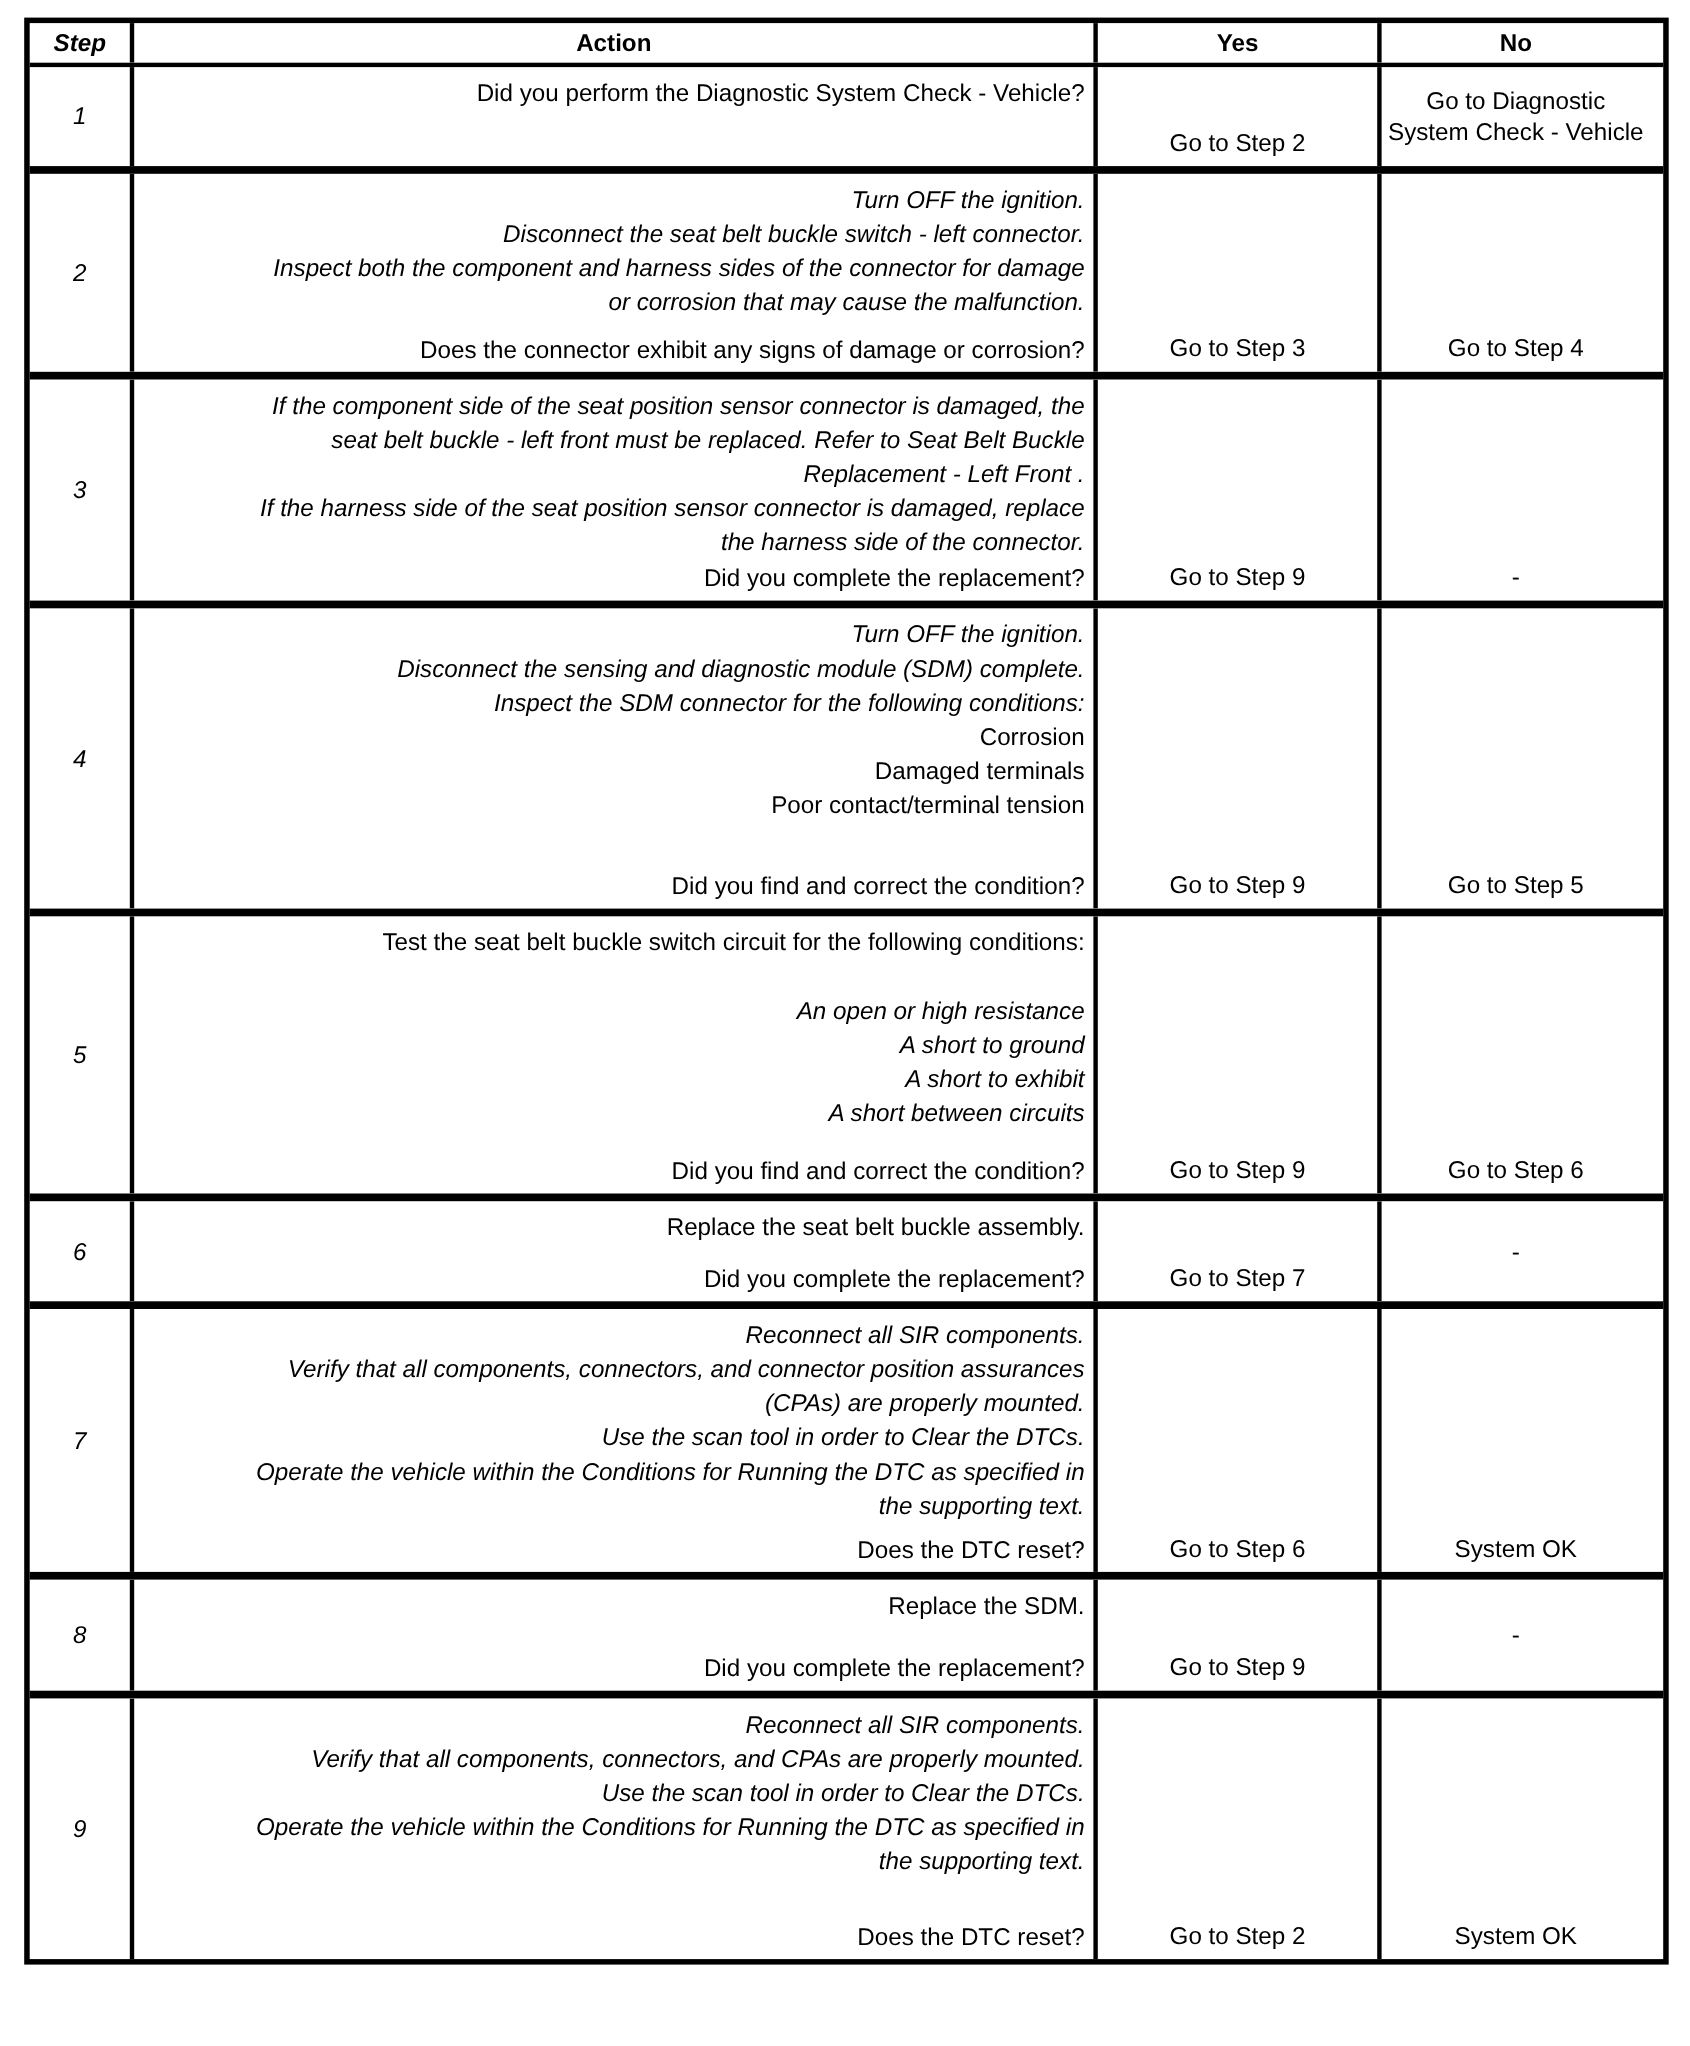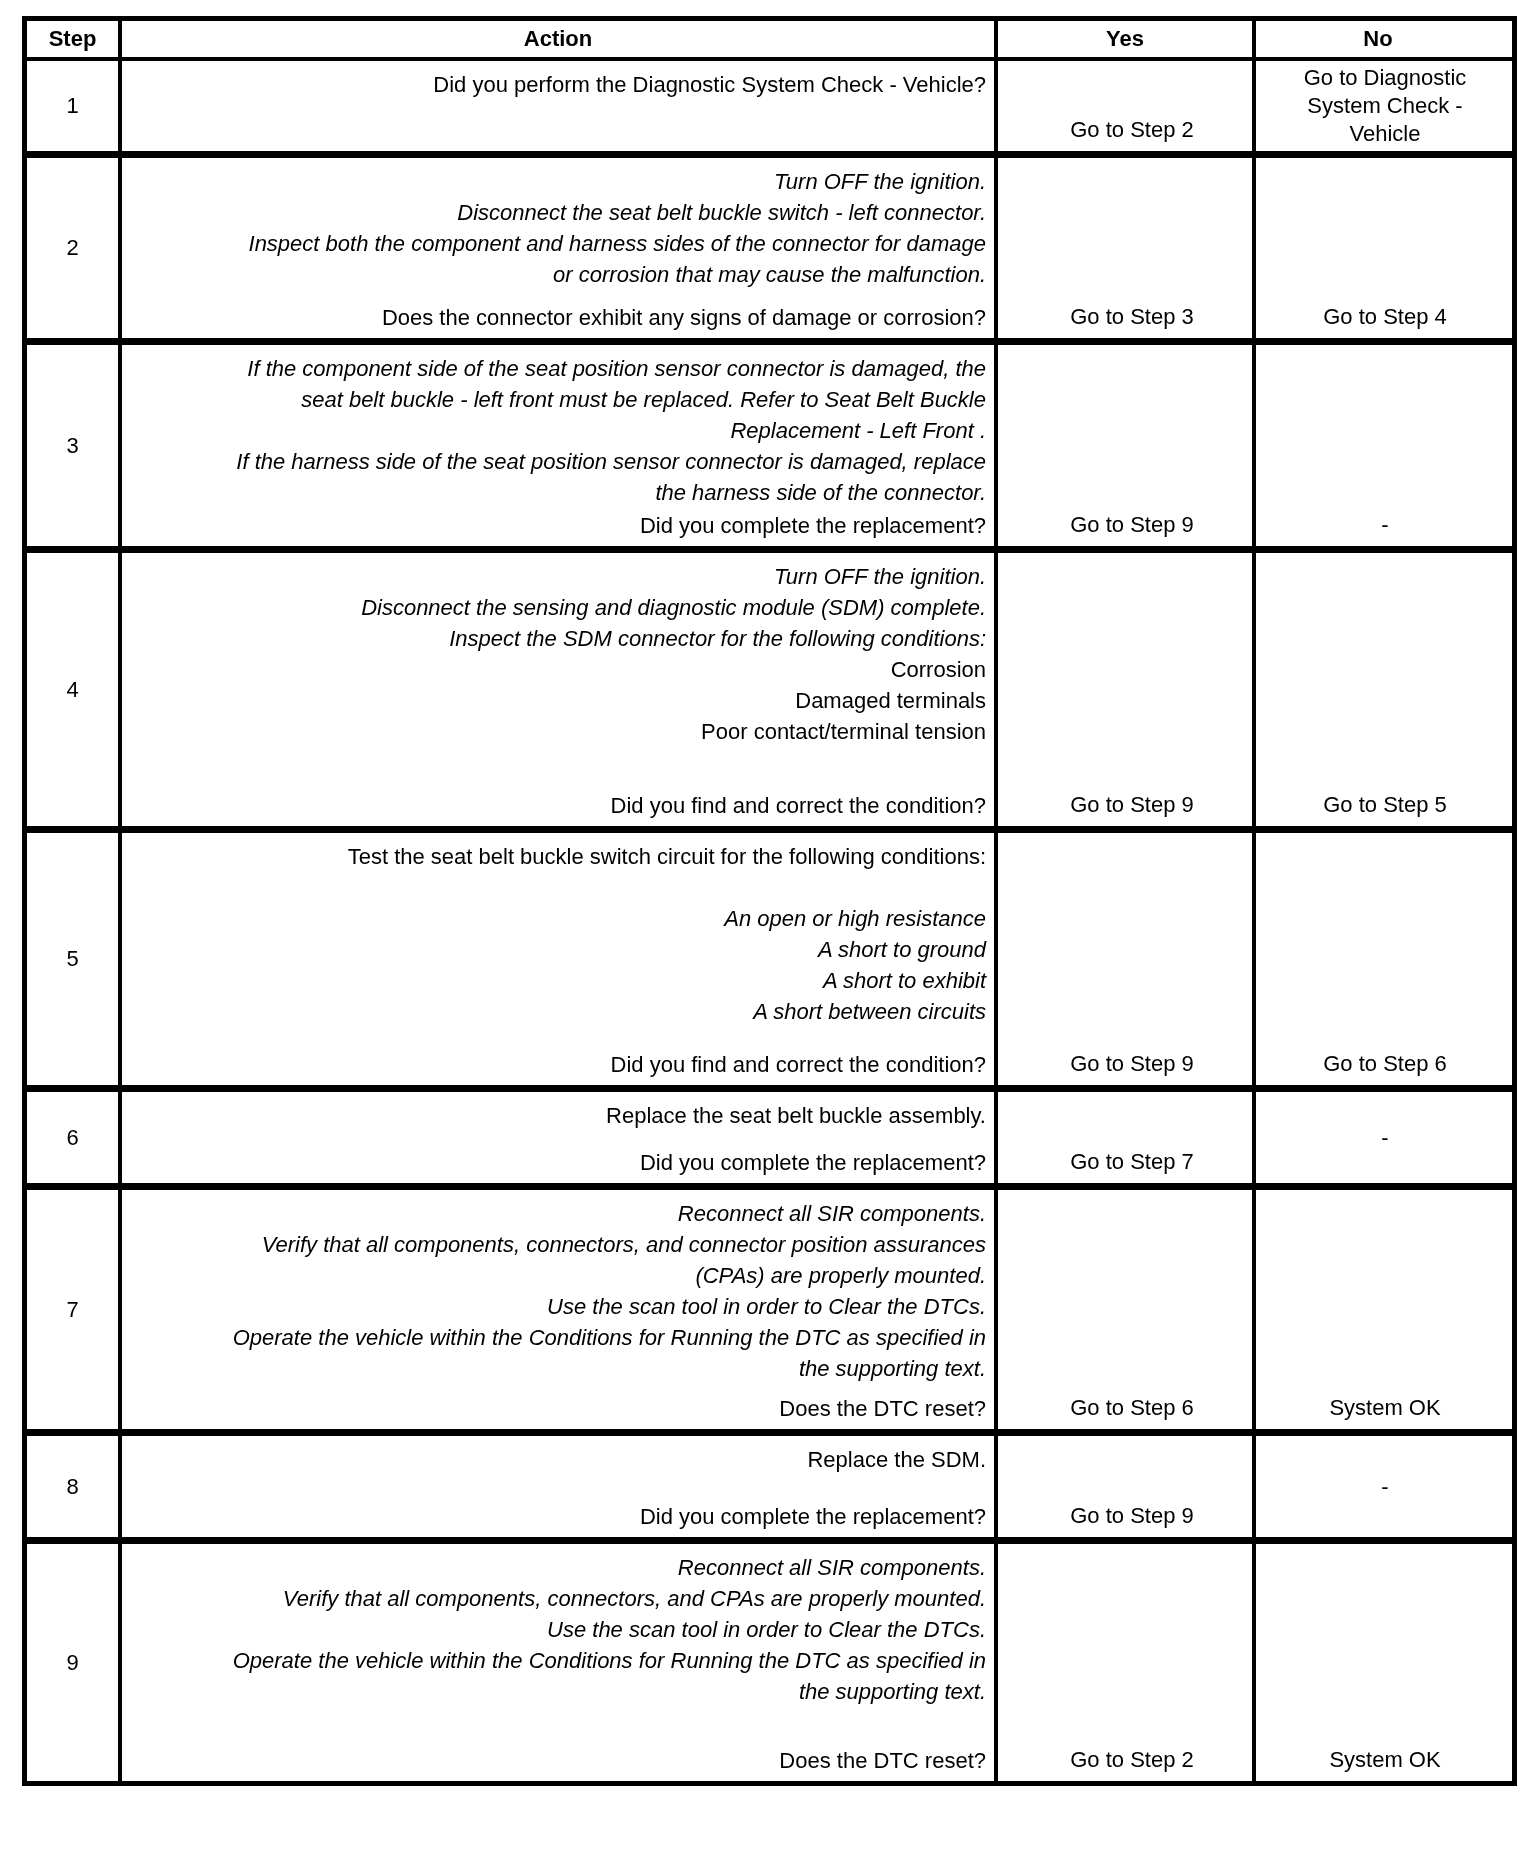--- a/index.html
+++ b/index.html
@@ -41,7 +41,7 @@
   .cell + .cell {
     border-left: 4px solid #000;
   }
-  .step-col  { width: 91px;  flex: 0 0 91px; }
+  .step-col  { width: 91px;  flex: 0 0 91px; font-style: italic; }
   .action-col{ width: 876px; flex: 0 0 876px; }
   .yes-col   { width: 258px; flex: 0 0 258px; }
   .no-col    { width: 248px; flex: 0 0 248px; }

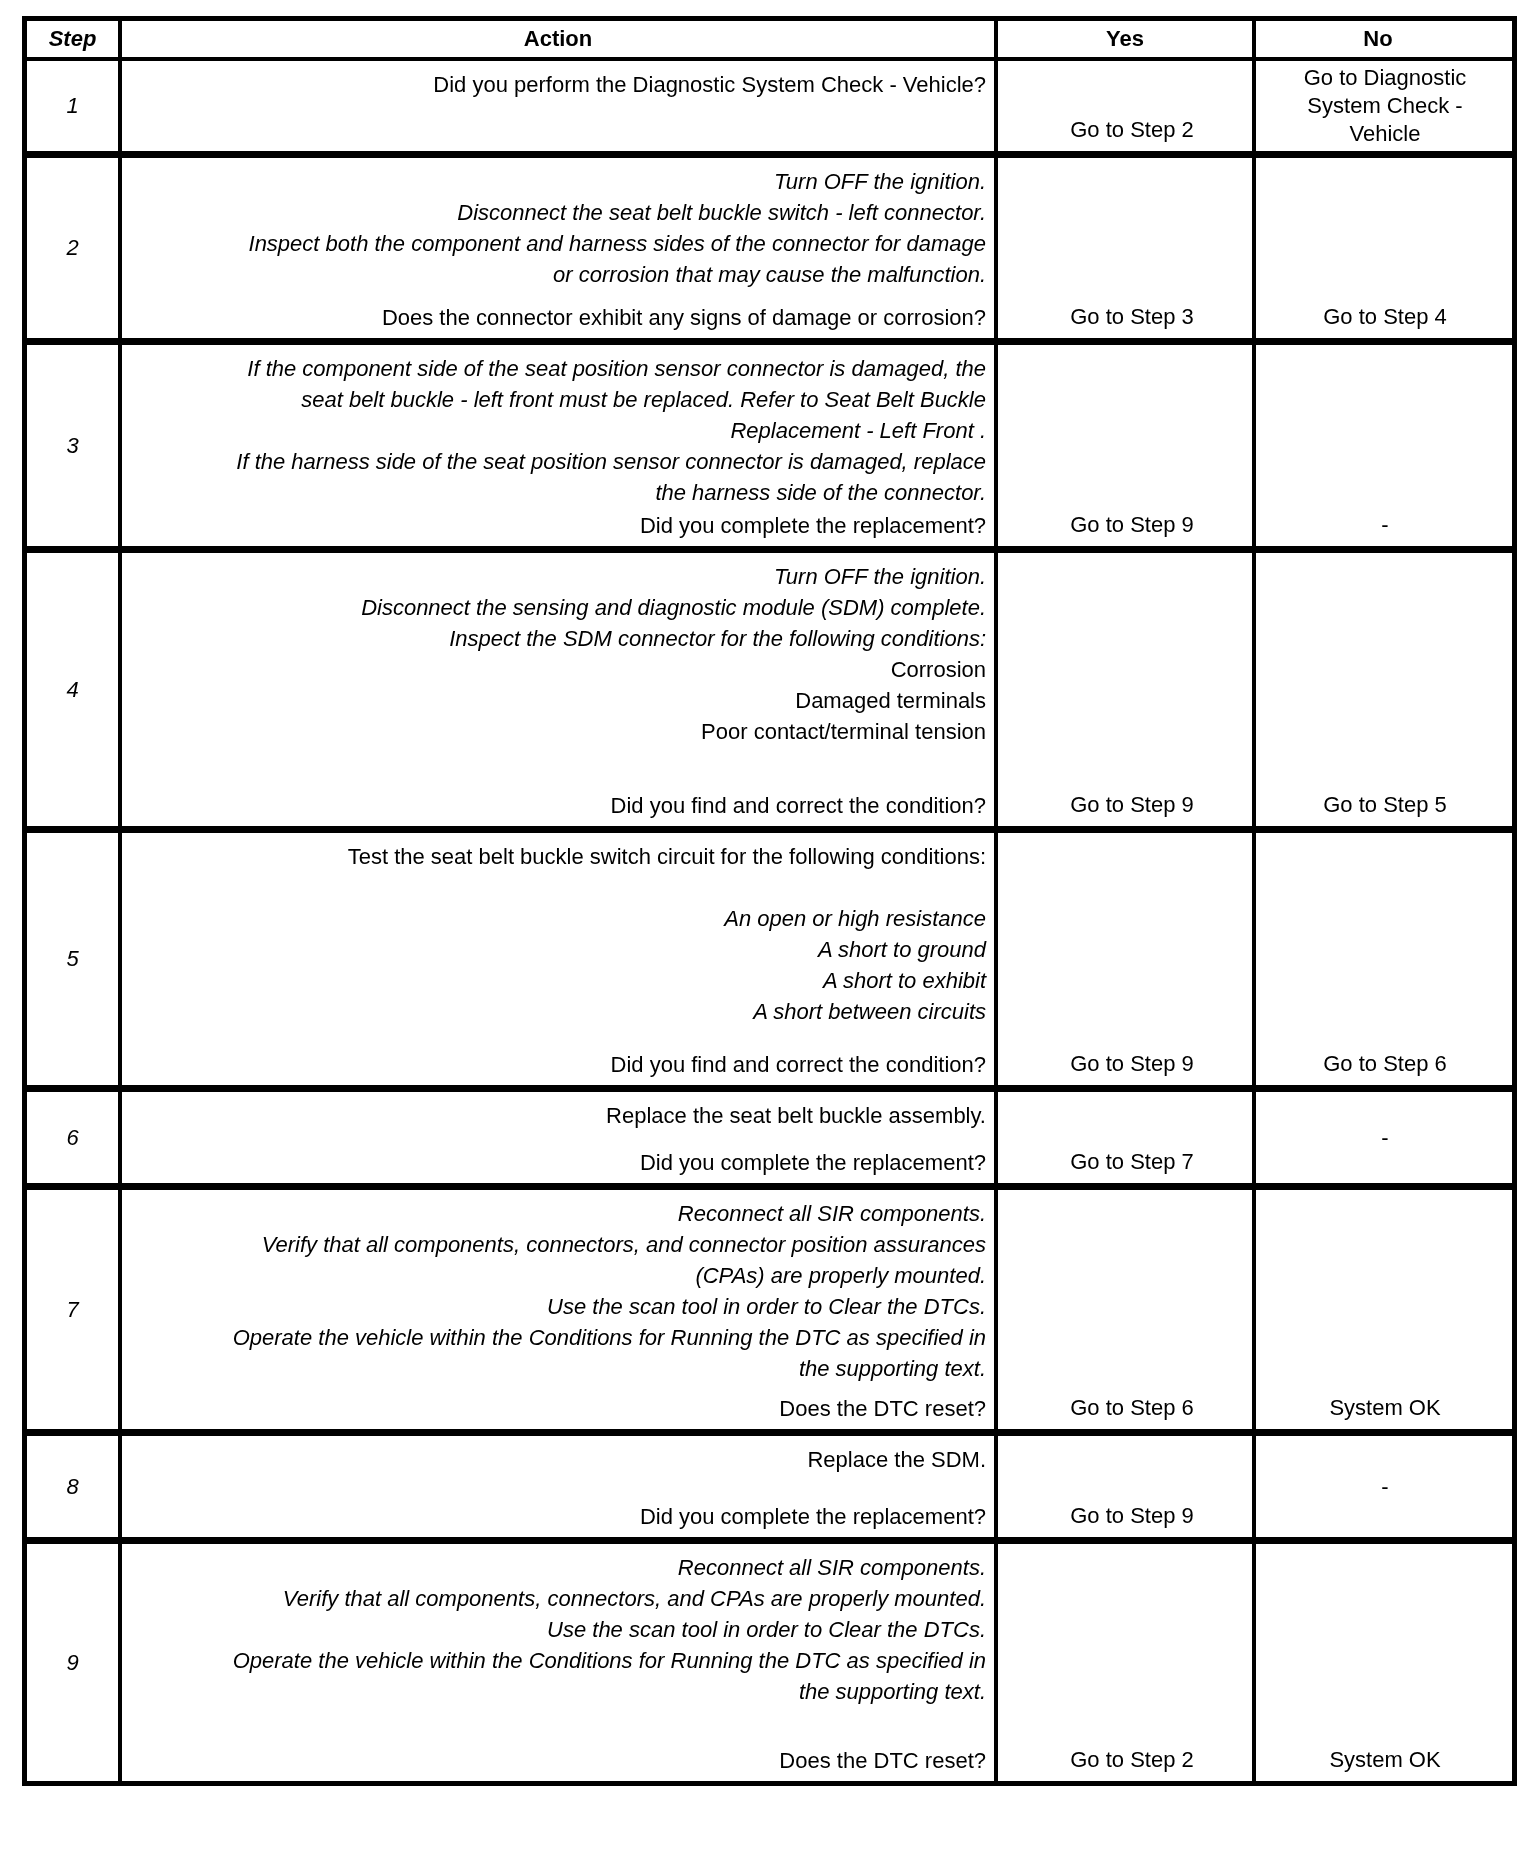--- a/index.html
+++ b/index.html
@@ -78,7 +78,7 @@
     align-items: flex-end;
     justify-content: center;
     text-align: center;
-    padding: 6px 5px 7px 19px;
+    padding: 6px 5px 7px 5px;
     line-height: 28px;
   }
   .choice-cell.middle {

